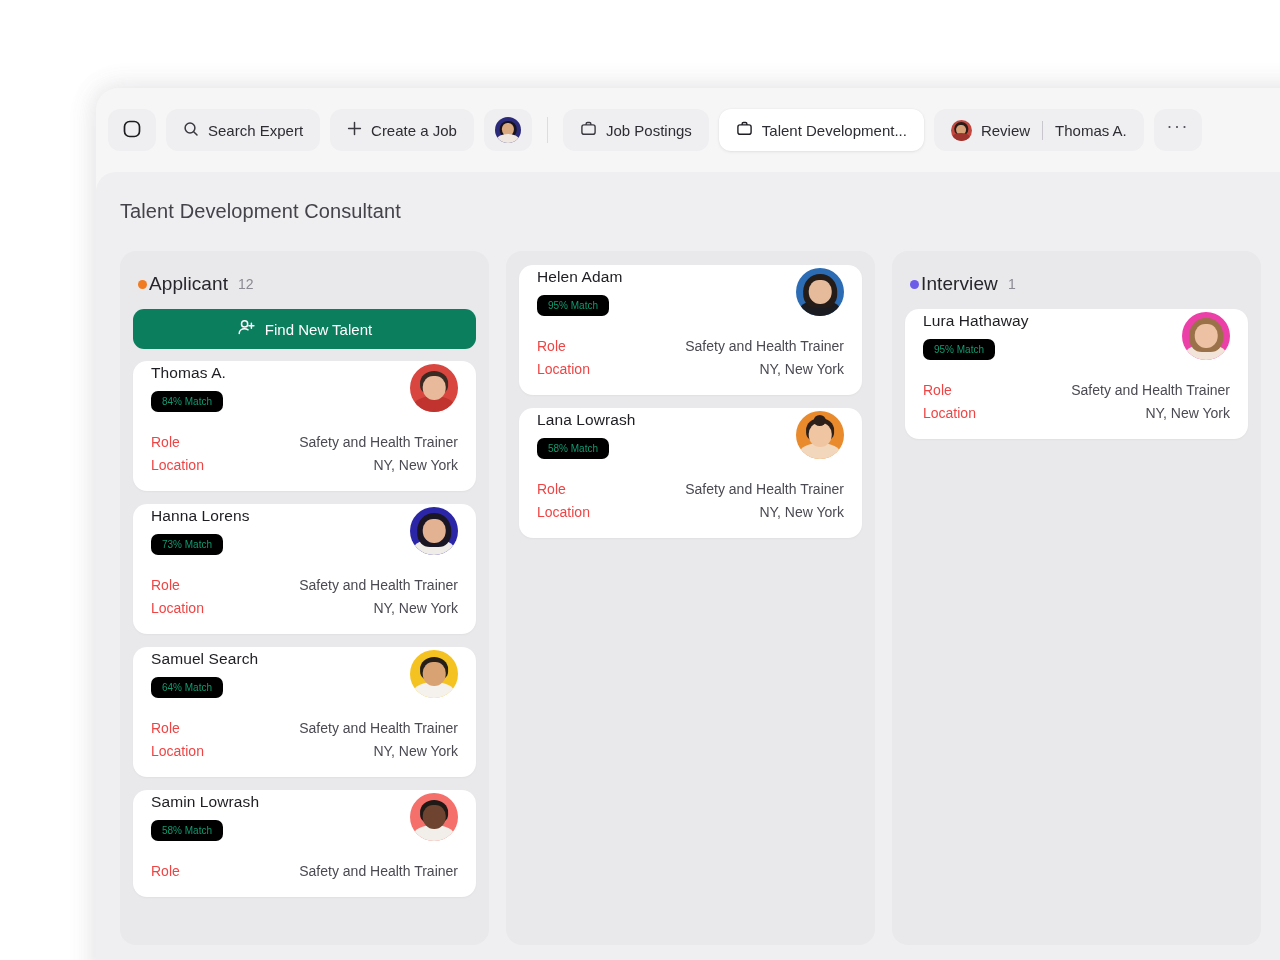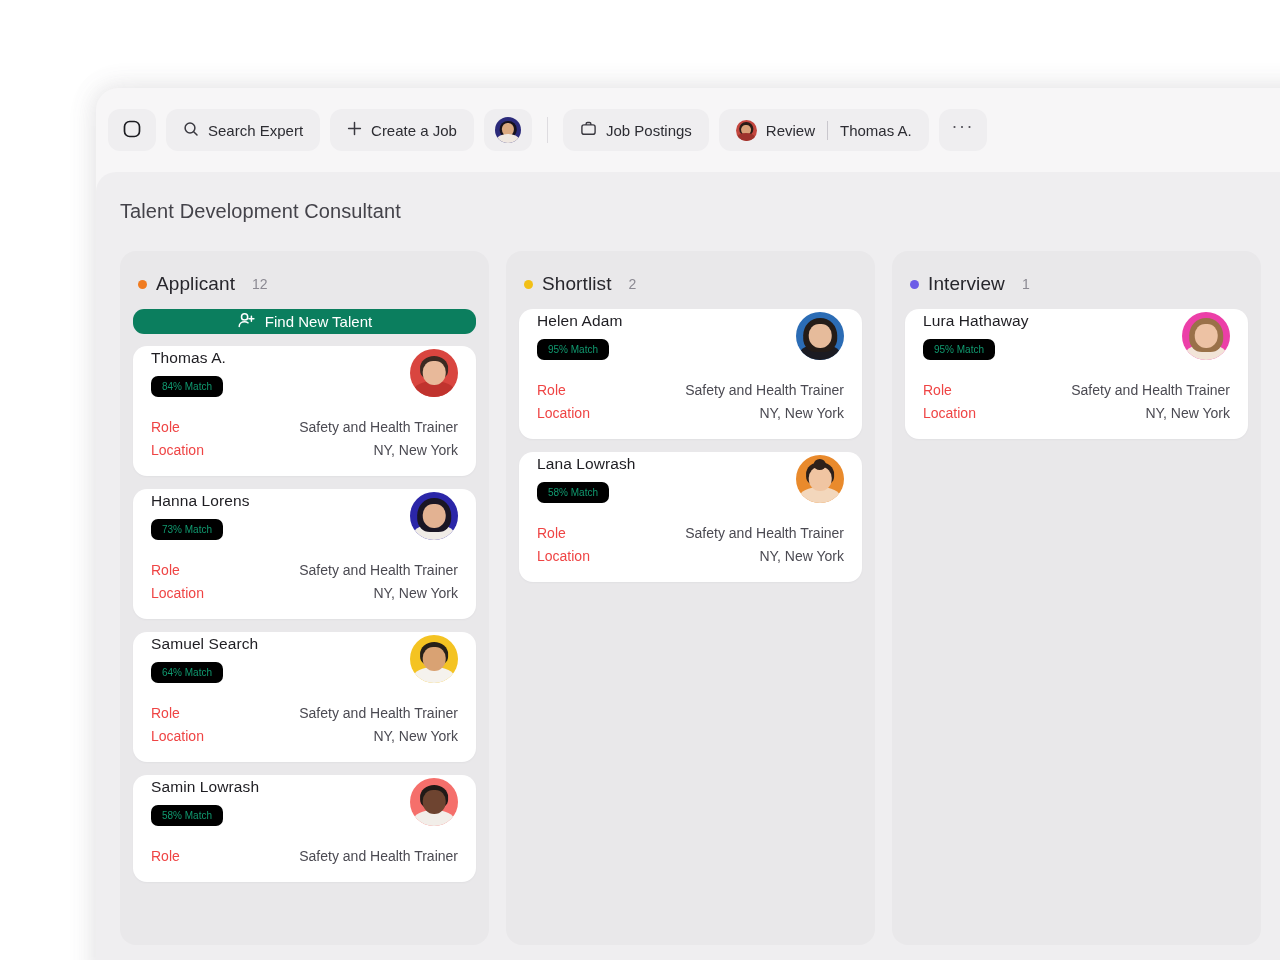--- a/index.html
+++ b/index.html
@@ -327,6 +327,15 @@
       <span>Job Postings</span>
     </button>
 
+    <button class="tb-chip active">
+      <span class="tb-icon">
+        <svg width="17" height="17" viewBox="0 0 17 17" fill="none">
+          <rect x="1.9" y="4.9" width="13.2" height="9.4" rx="2.1" stroke="#1f1e24" stroke-width="1.4"></rect>
+          <path d="M6.1 4.9V3.9c0-.77.63-1.4 1.4-1.4h2c.77 0 1.4.63 1.4 1.4v1" stroke="#1f1e24" stroke-width="1.4"></path>
+        </svg>
+      </span>
+      <span>Talent Development...</span>
+    </button>
 
     <button class="tb-chip">
       <span class="avatar" style="width:21px;height:21px">

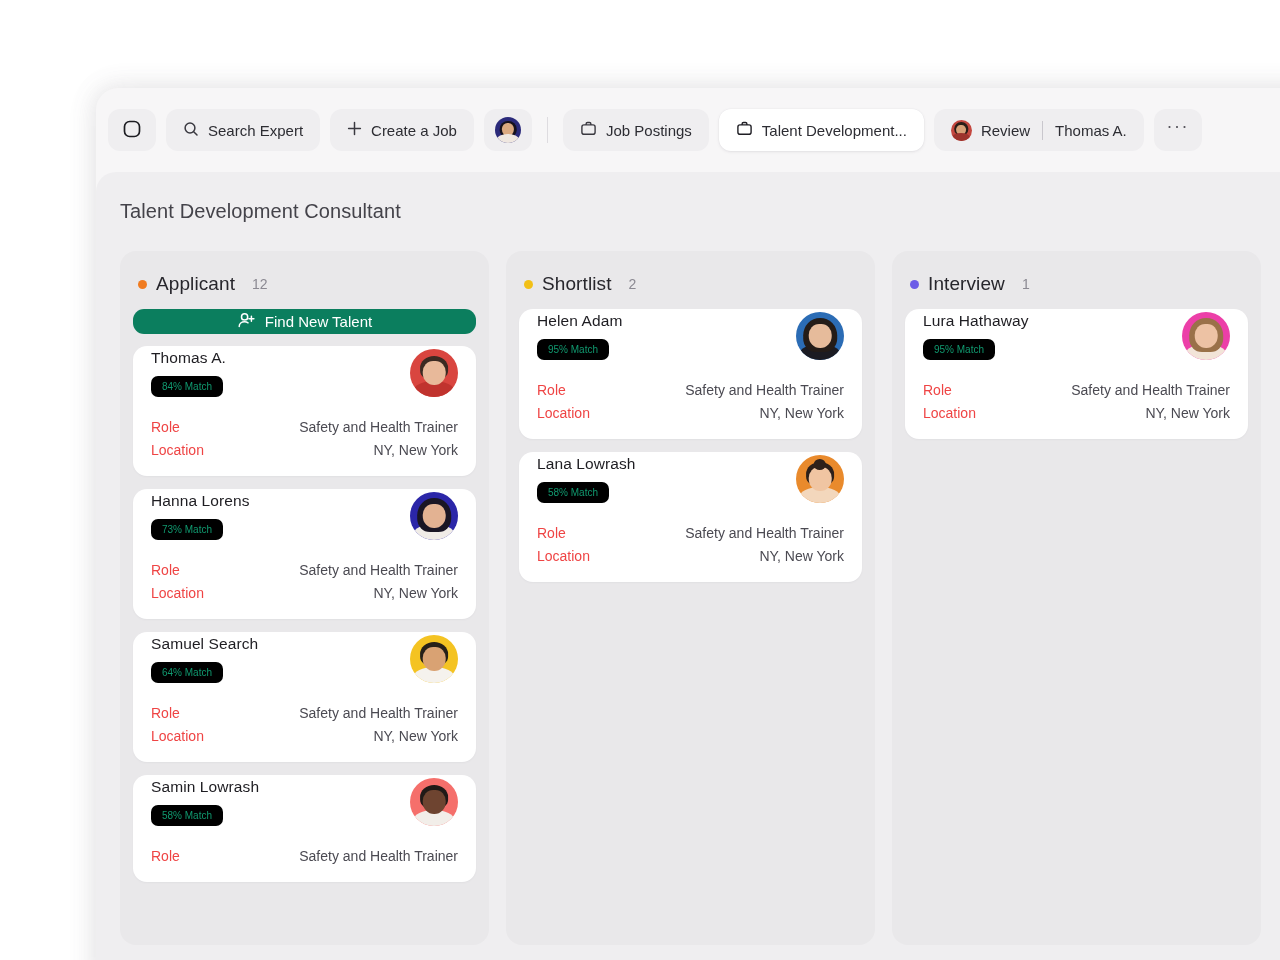--- a/index.html
+++ b/index.html
@@ -137,7 +137,7 @@
   .col-head {
     display: flex;
     align-items: center;
-    gap: 9px;
+    gap: 2px;
     padding: 8px 4px 14px 5px;
   }
 

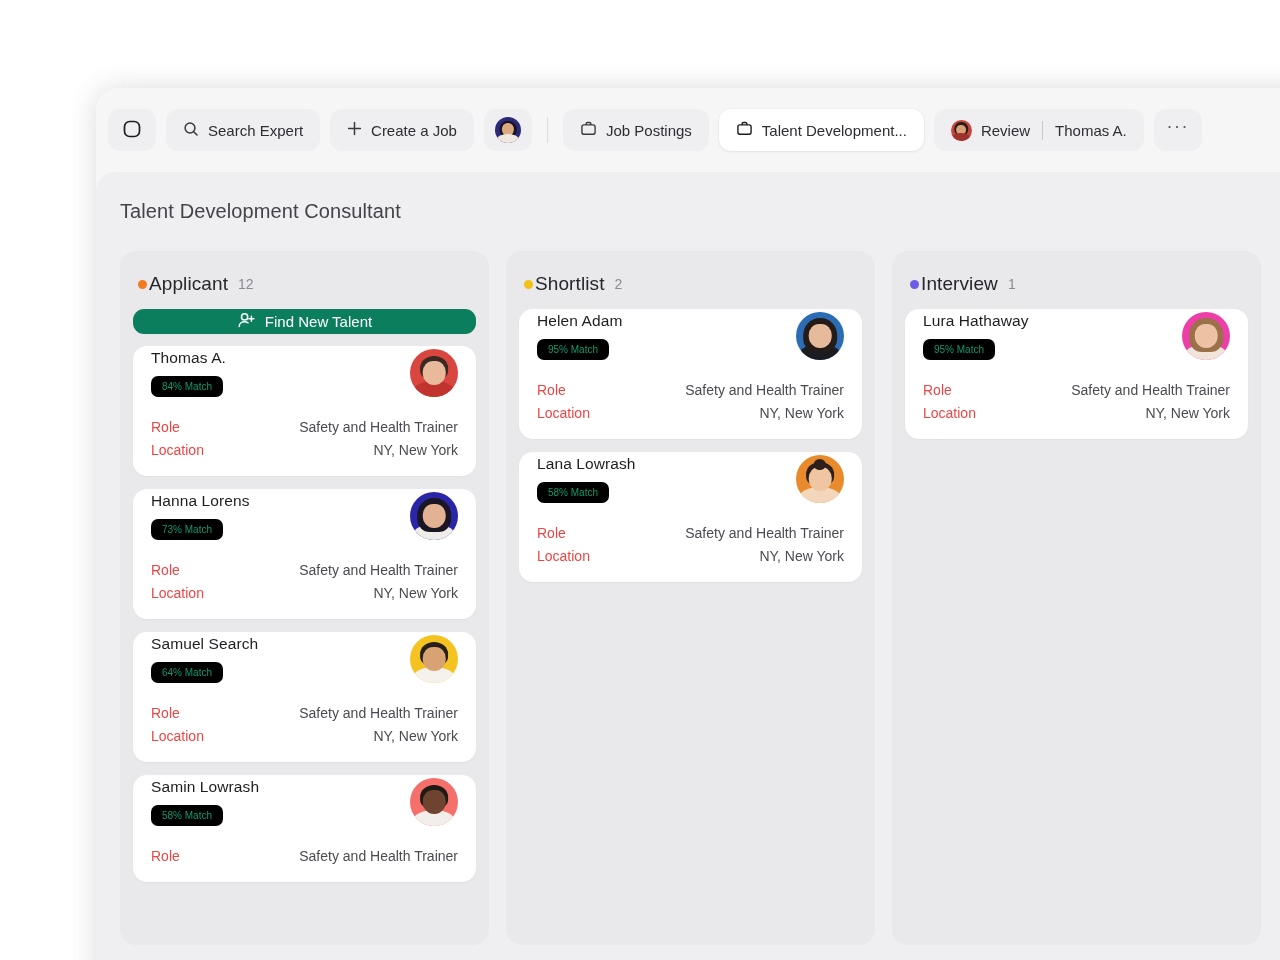--- a/index.html
+++ b/index.html
@@ -454,11 +454,6 @@
           </div>
         </div>
         <div class="column">
-          <div class="col-head">
-            <span class="col-dot" style="background:#f2c017"></span>
-            <span class="col-name">Shortlist</span>
-            <span class="col-count">2</span>
-          </div>
           <div class="card">
             <div class="card-top">
               <div><div class="card-name">Helen Adam</div><span class="match-pill">95% Match</span></div>

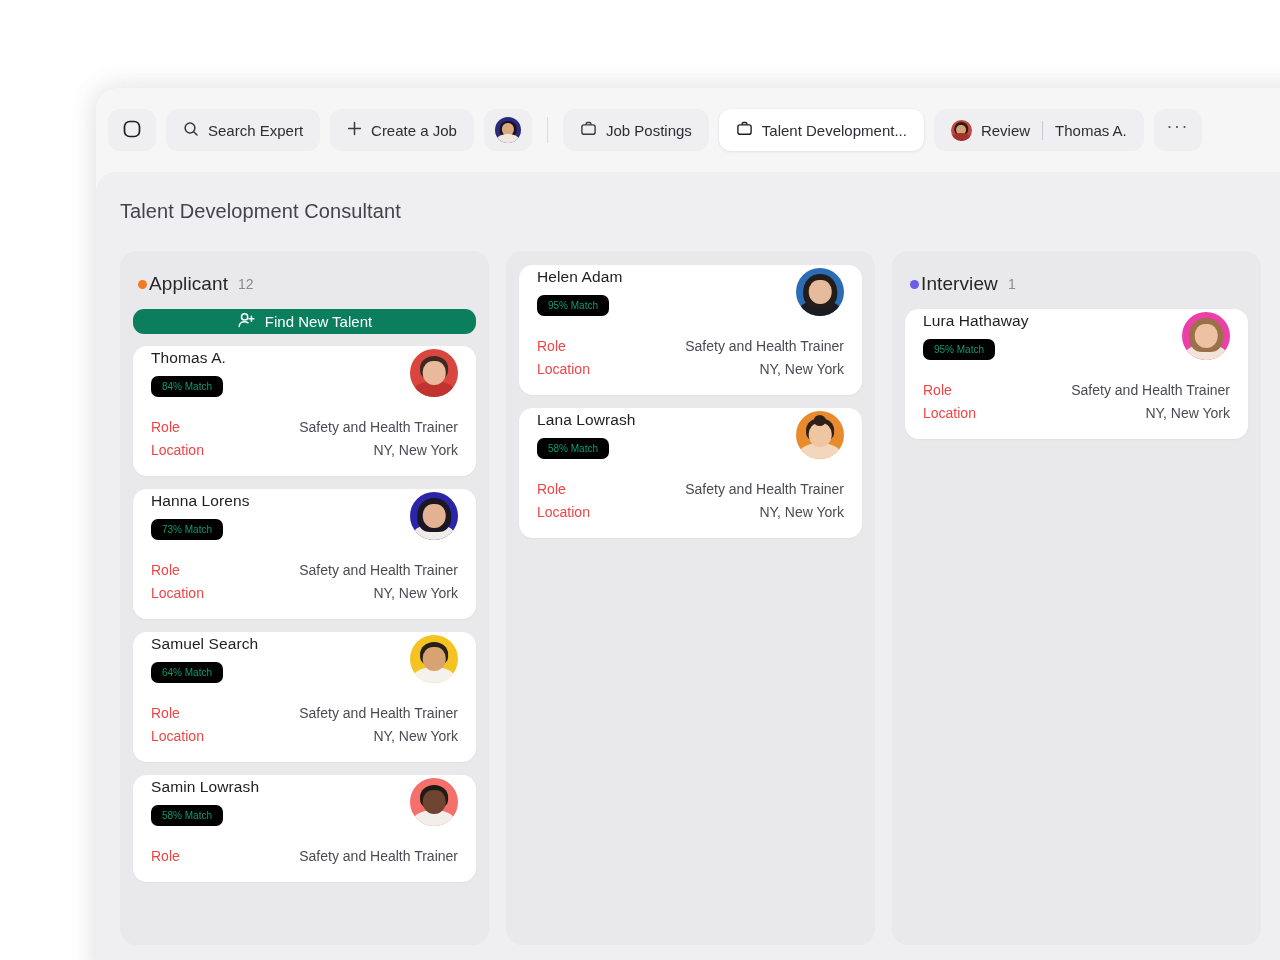--- a/index.html
+++ b/index.html
@@ -163,7 +163,7 @@
   
   .find-btn {
     width: 100%;
-    height: 25px;
+    height: 40px;
     background: #0b7e5e;
     border: none;
     border-radius: 11px;

